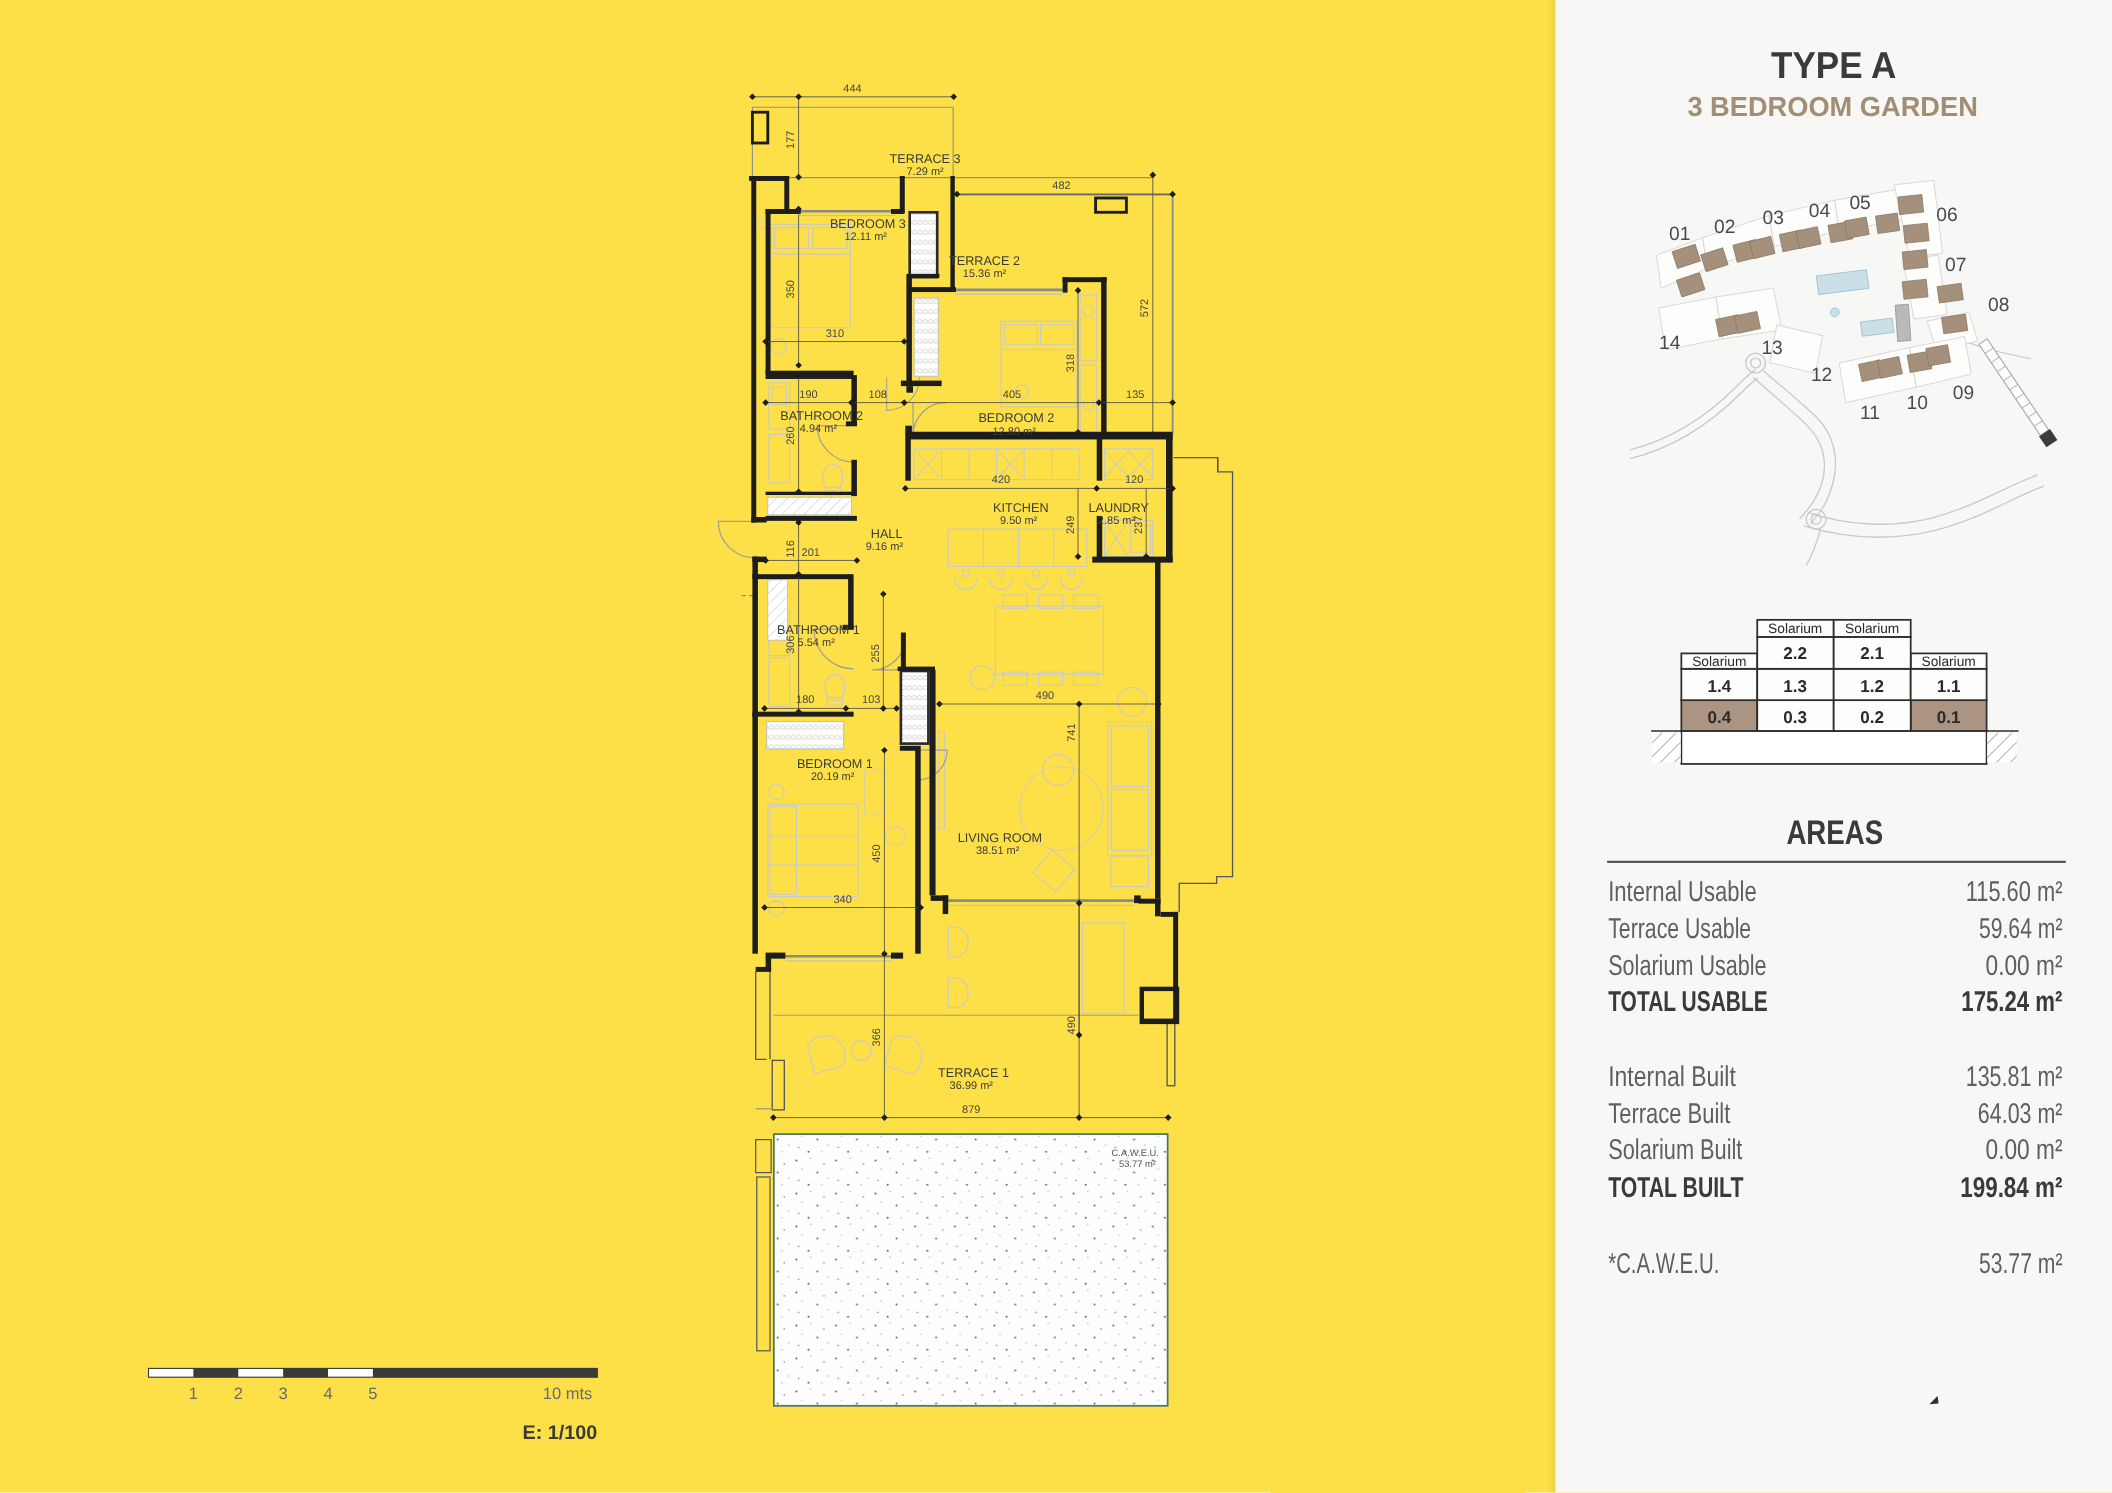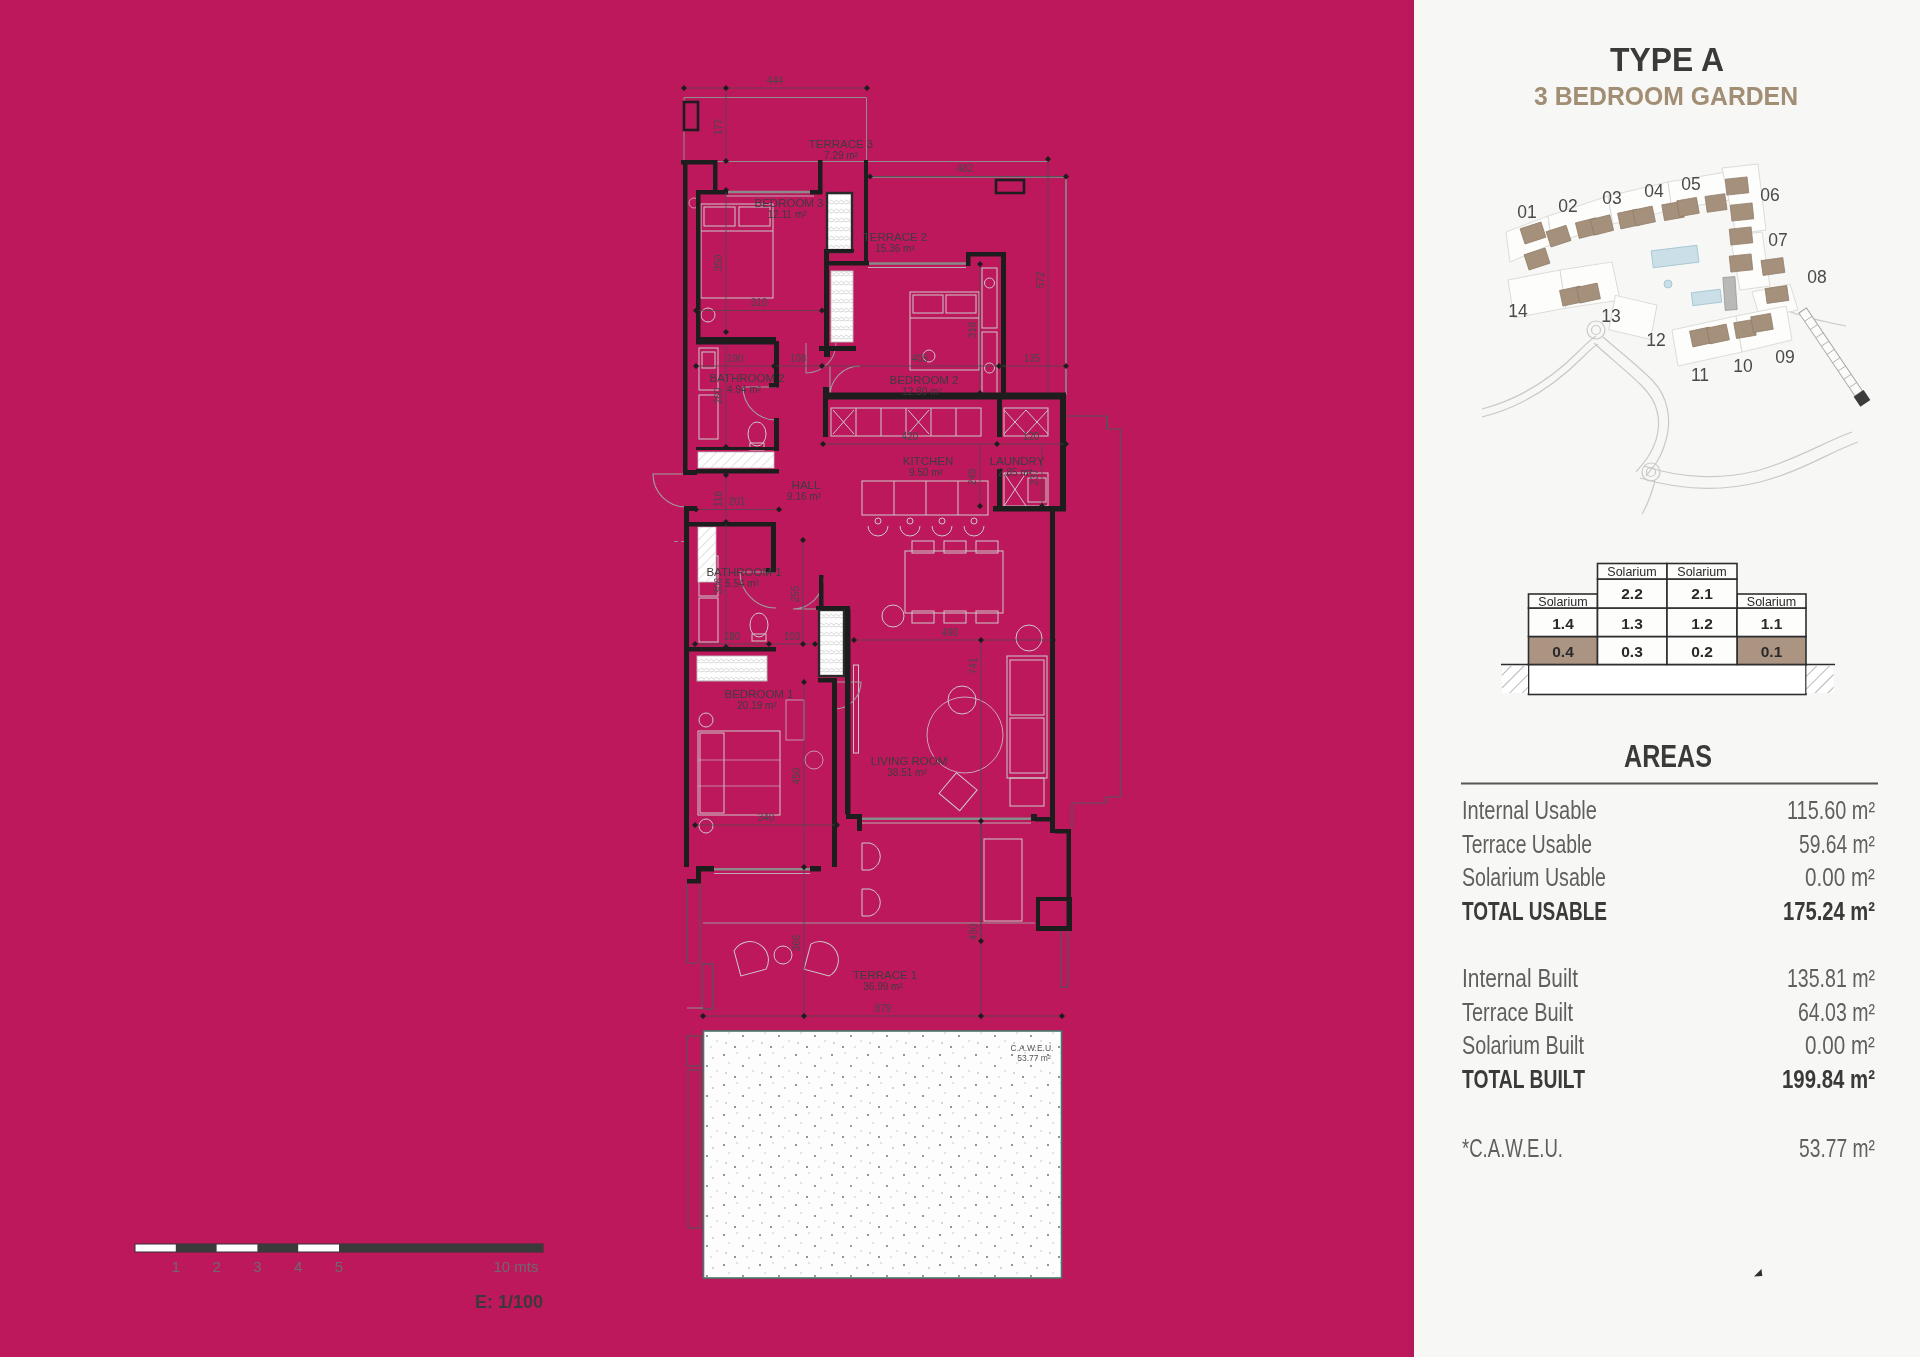--- a/index.html
+++ b/index.html
@@ -3,7 +3,7 @@
 <meta charset="utf-8">
 <style>
   html,body{margin:0;padding:0;background:#ffffff;}
-  #page{position:relative;width:1920px;height:1357px;overflow:hidden;background:#be185d;
+  #page{position:relative;width:1920px;height:1357px;overflow:hidden;background:#fde047;
         font-family:"Liberation Sans", sans-serif;}
   svg text{font-family:"Liberation Sans", sans-serif;}
 </style>

